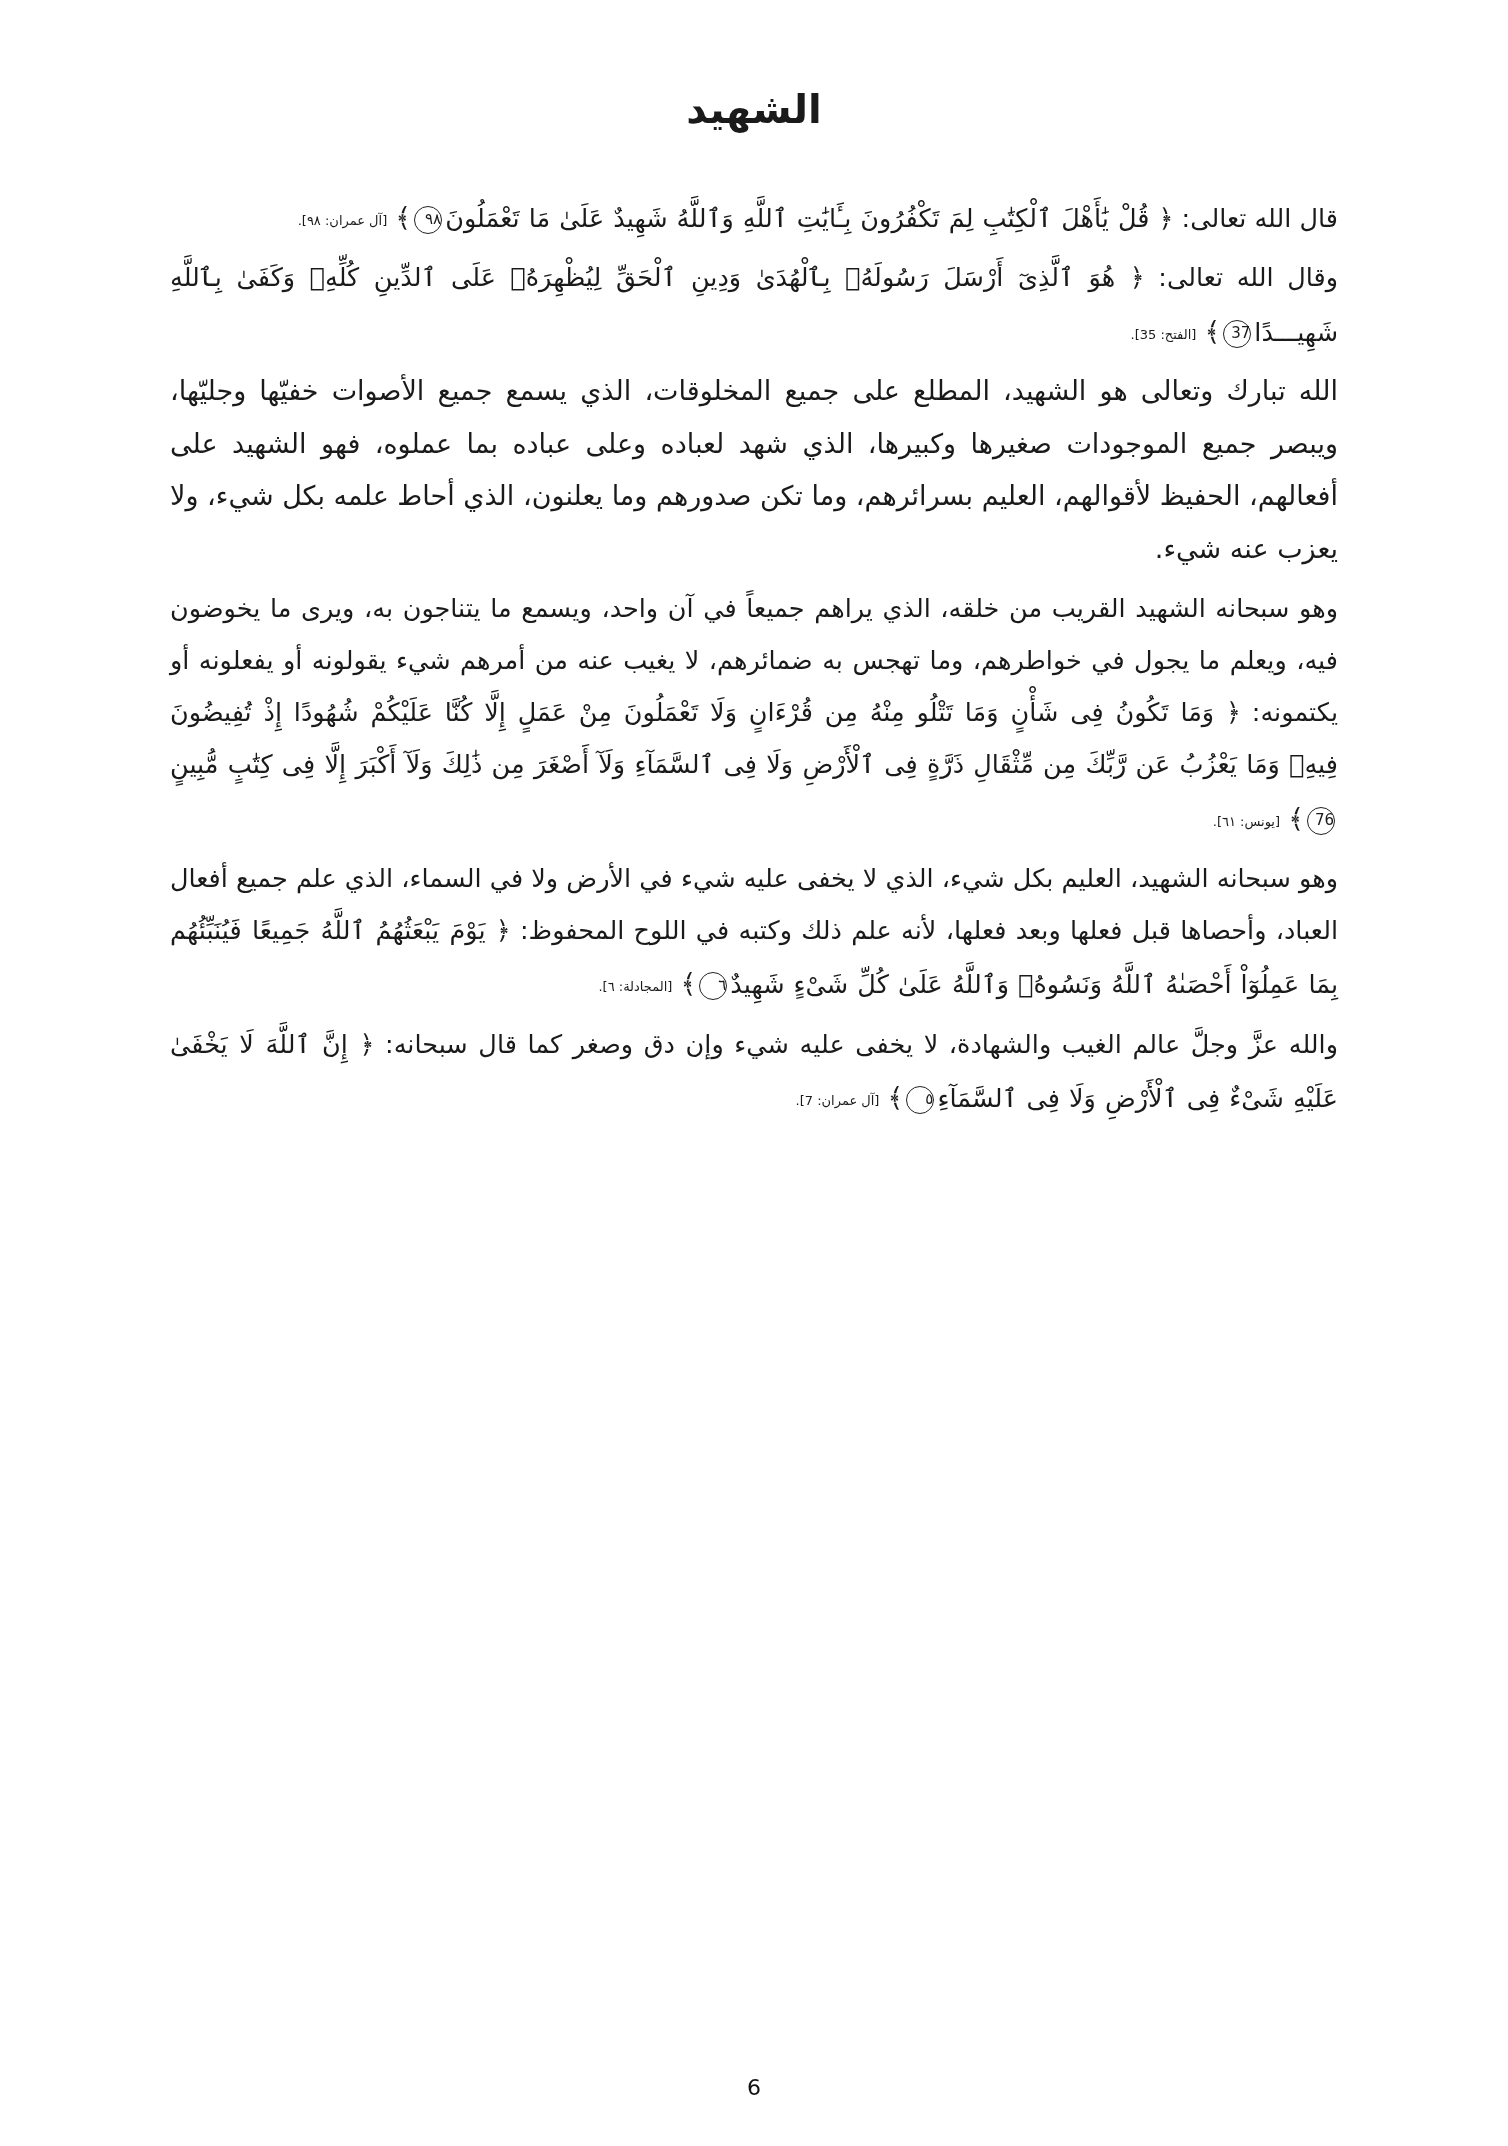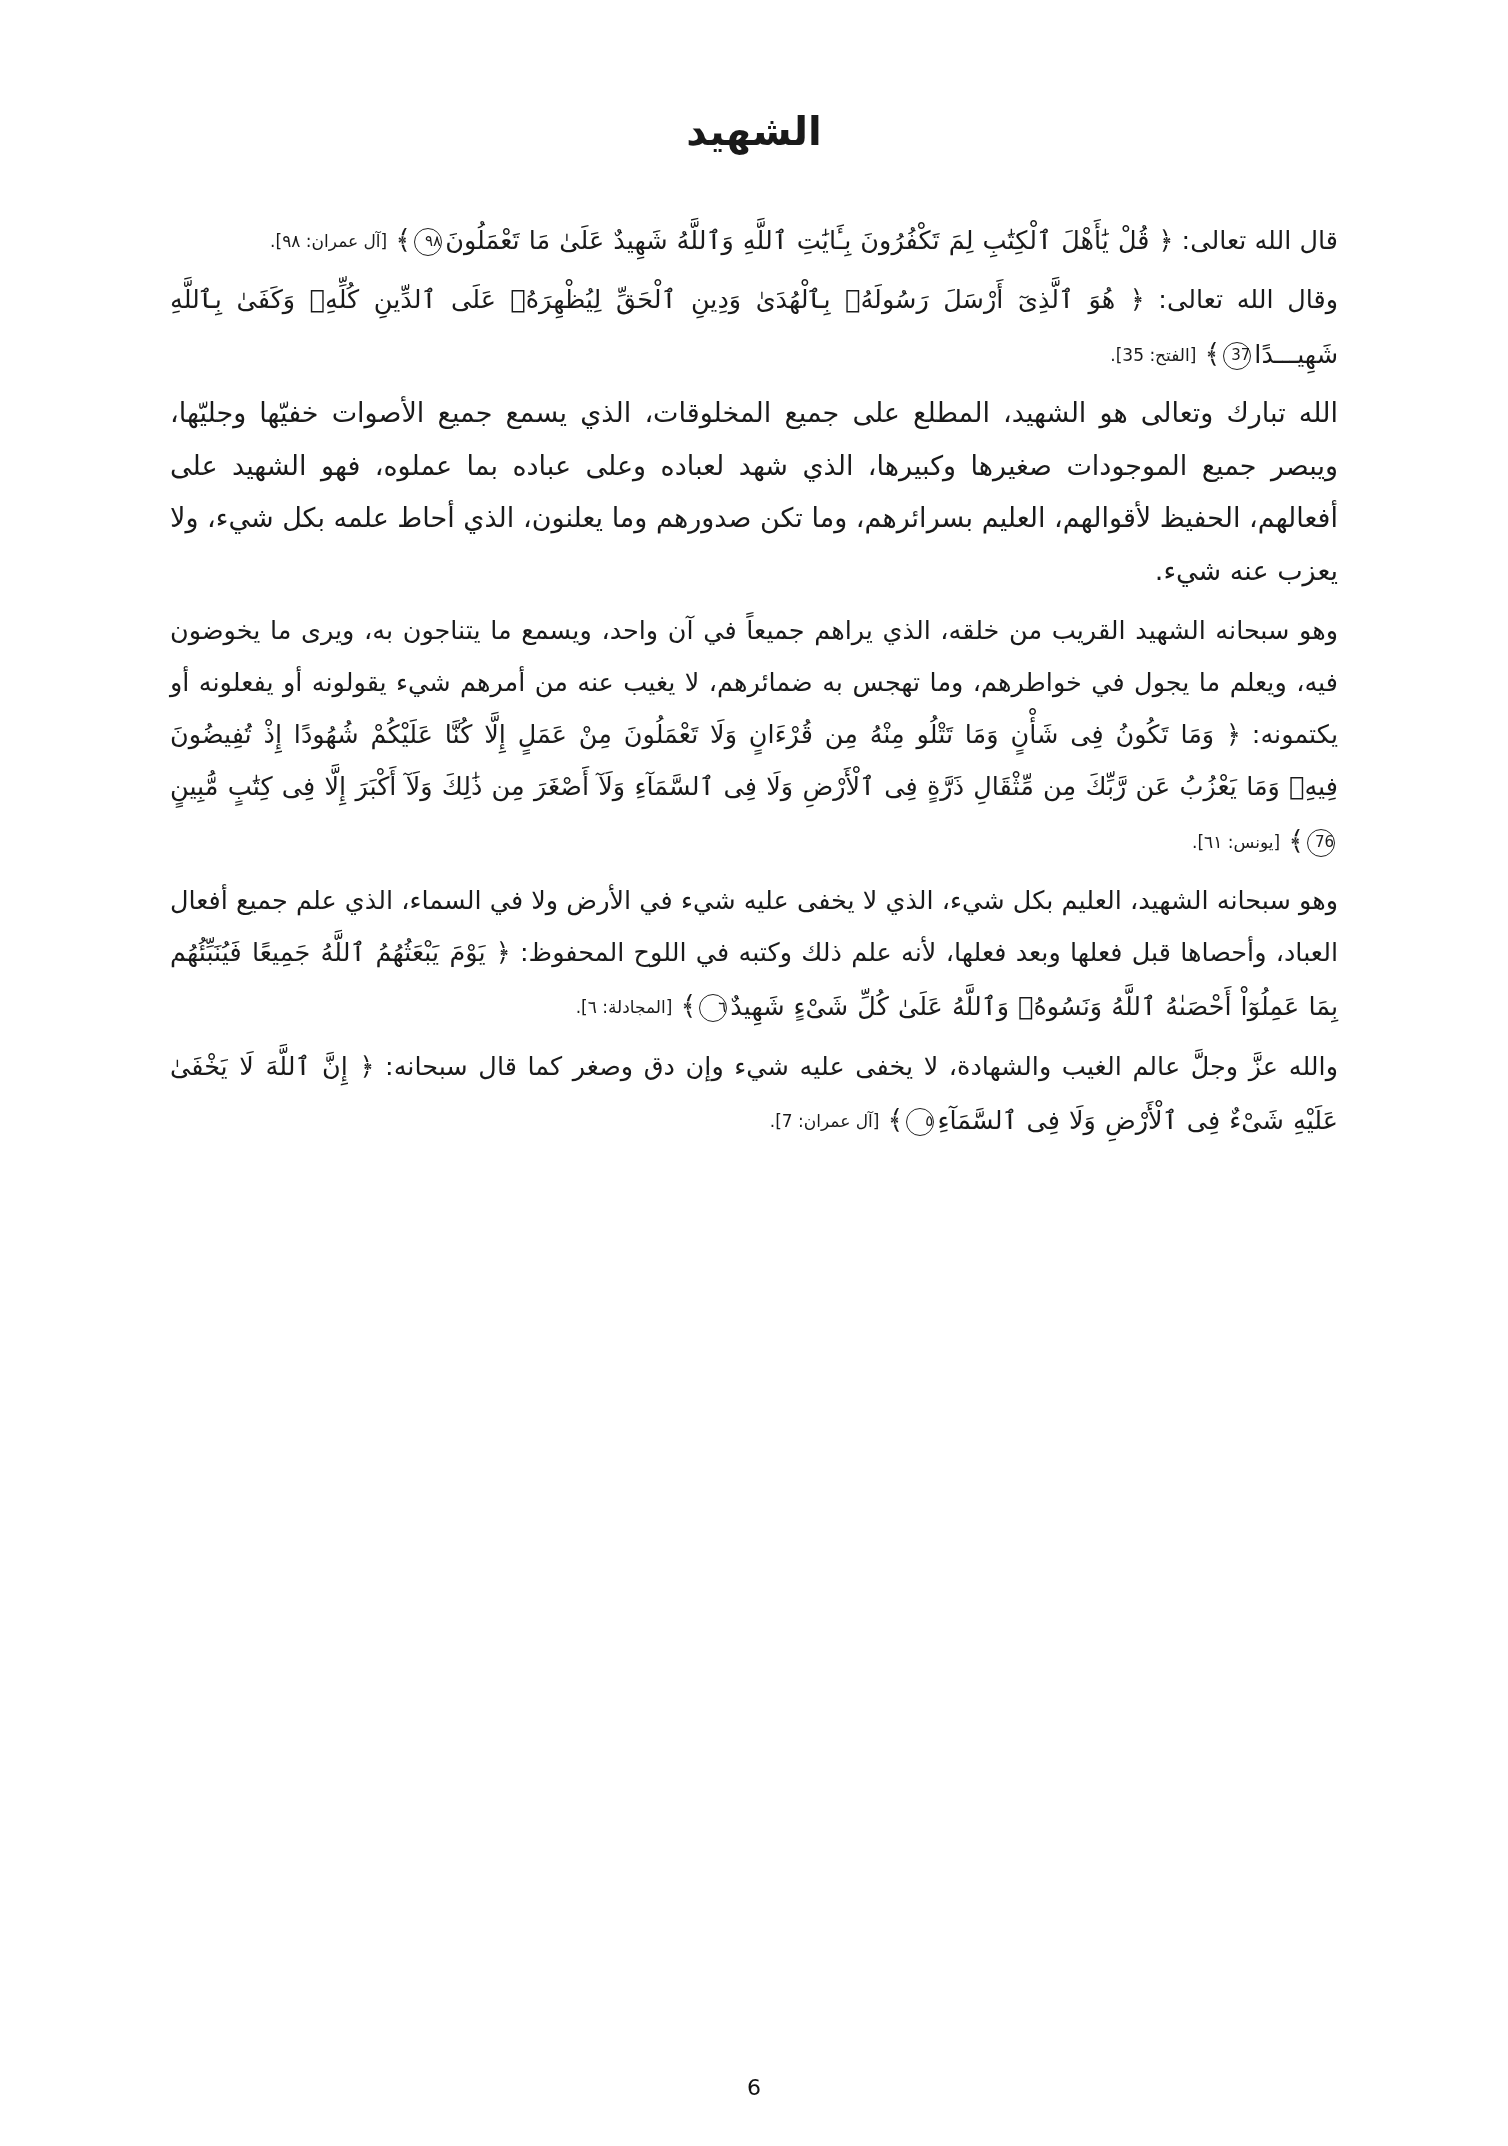--- a/index.html
+++ b/index.html
@@ -20,7 +20,7 @@
     width: 1508px;
     height: 2146px;
     box-sizing: border-box;
-    padding: 90px 170px 40px 170px;
+    padding: 68px 170px 40px 170px;
   }
   .page-title {
     text-align: center;

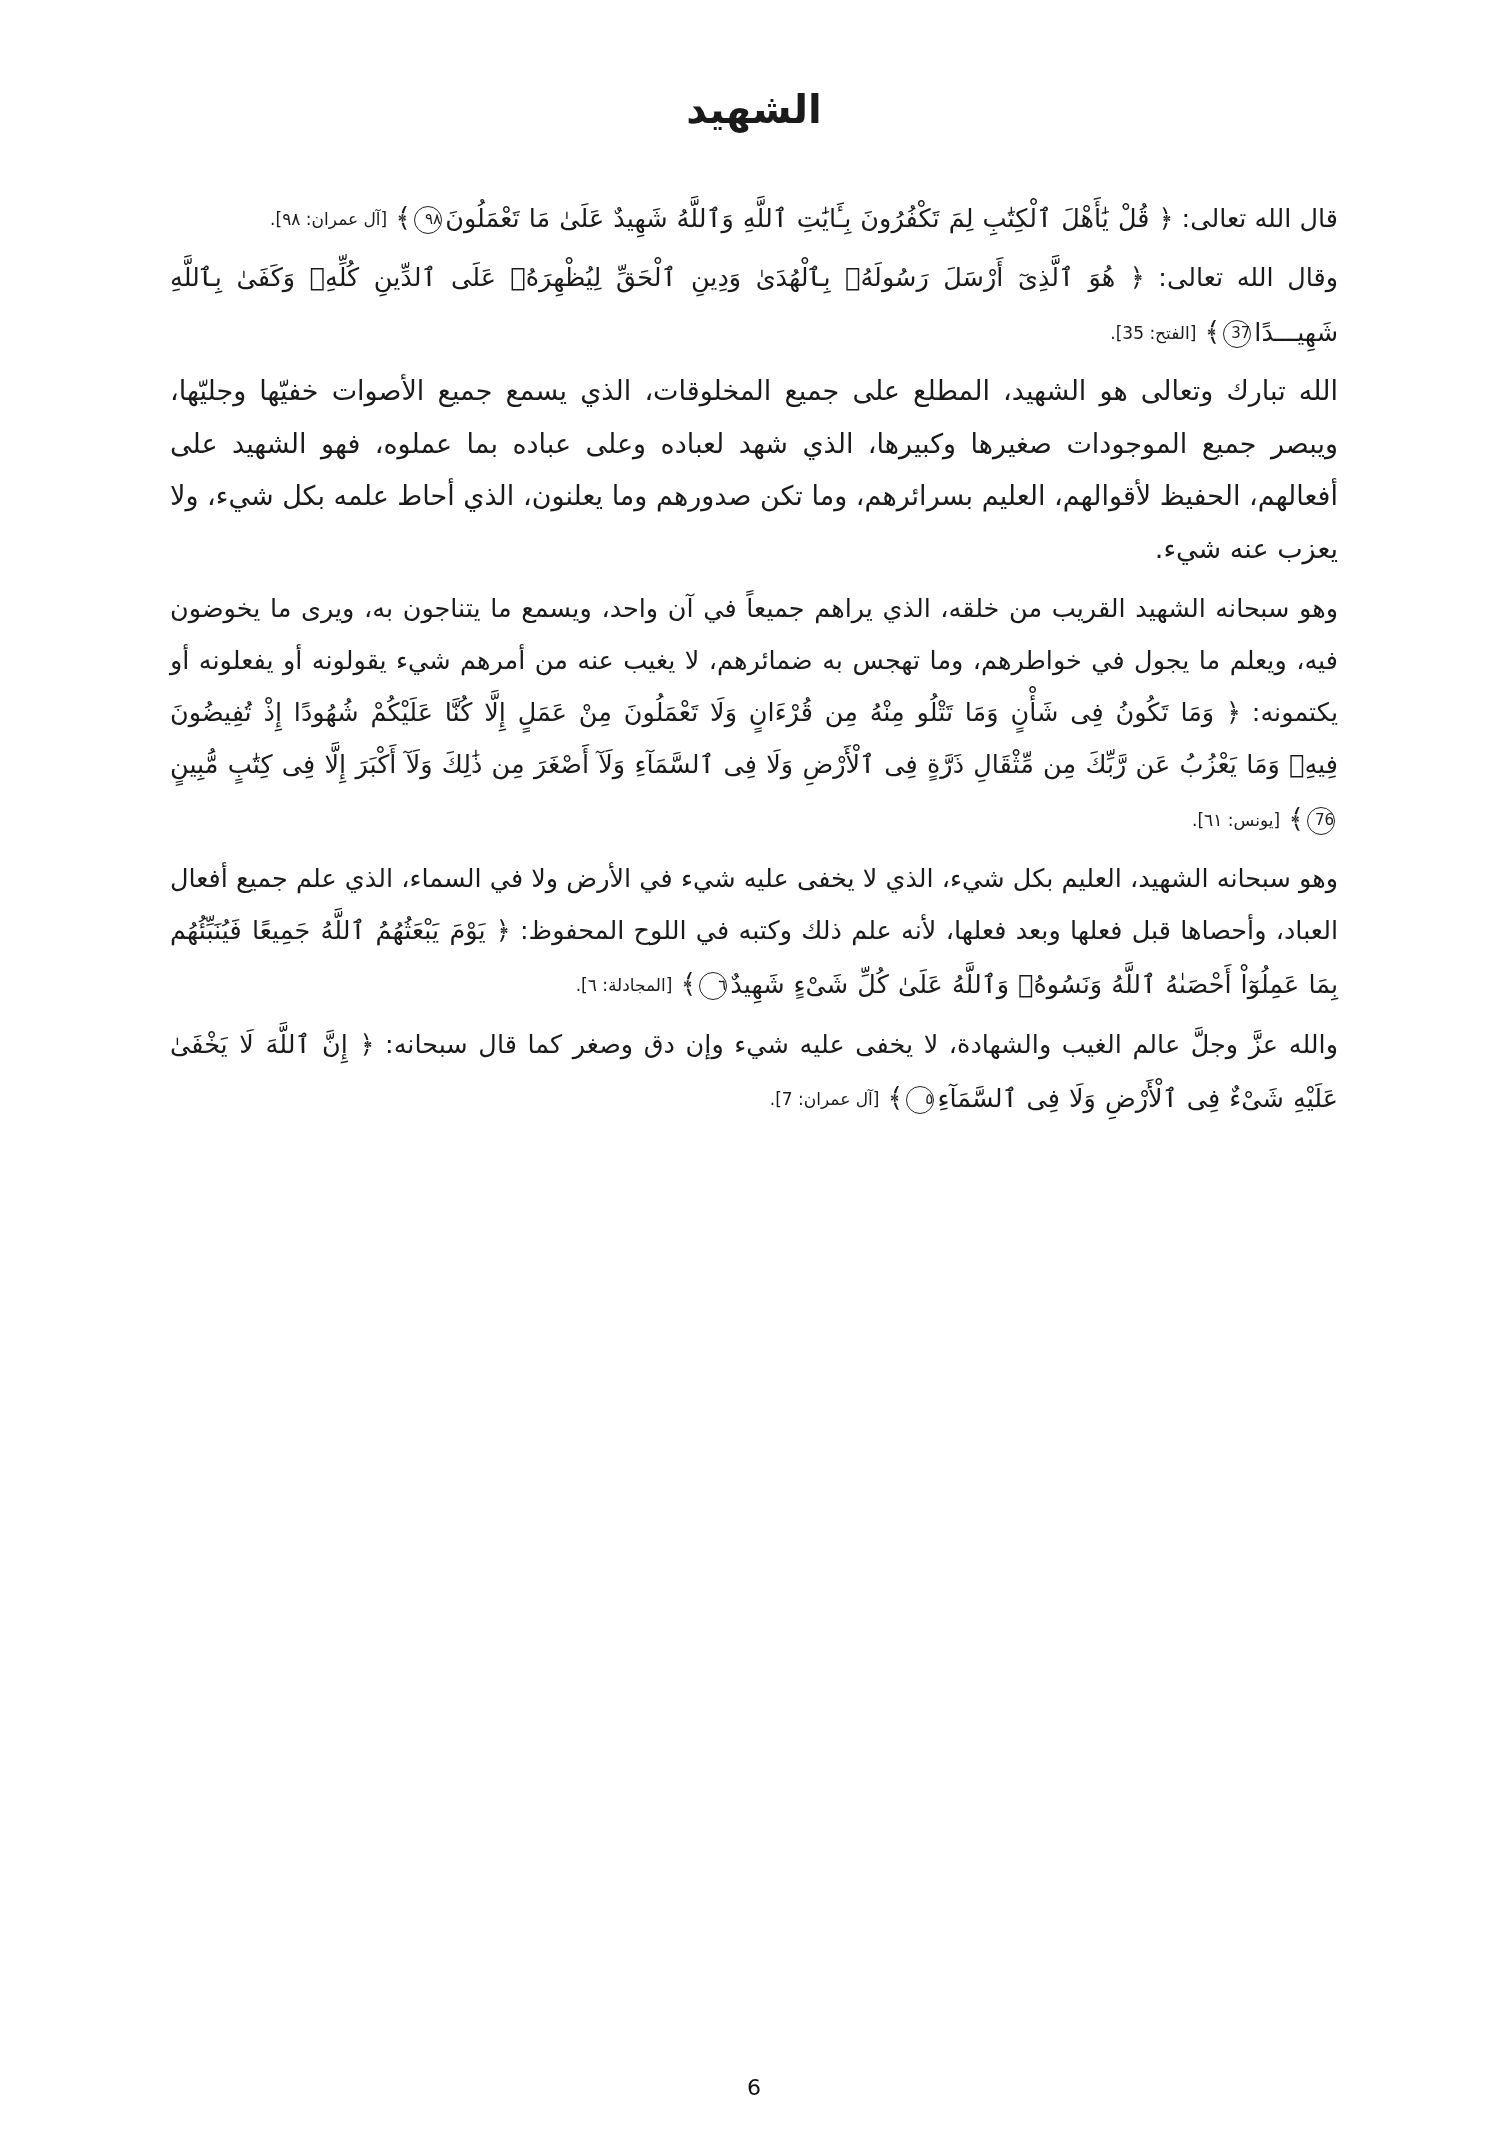--- a/index.html
+++ b/index.html
@@ -62,7 +62,7 @@
     margin: 0 0 4px 0;
   }
   .ref {
-    font-size: 17px;
+    font-size: 13px;
     direction: rtl;
     unicode-bidi: isolate;
     white-space: nowrap;

